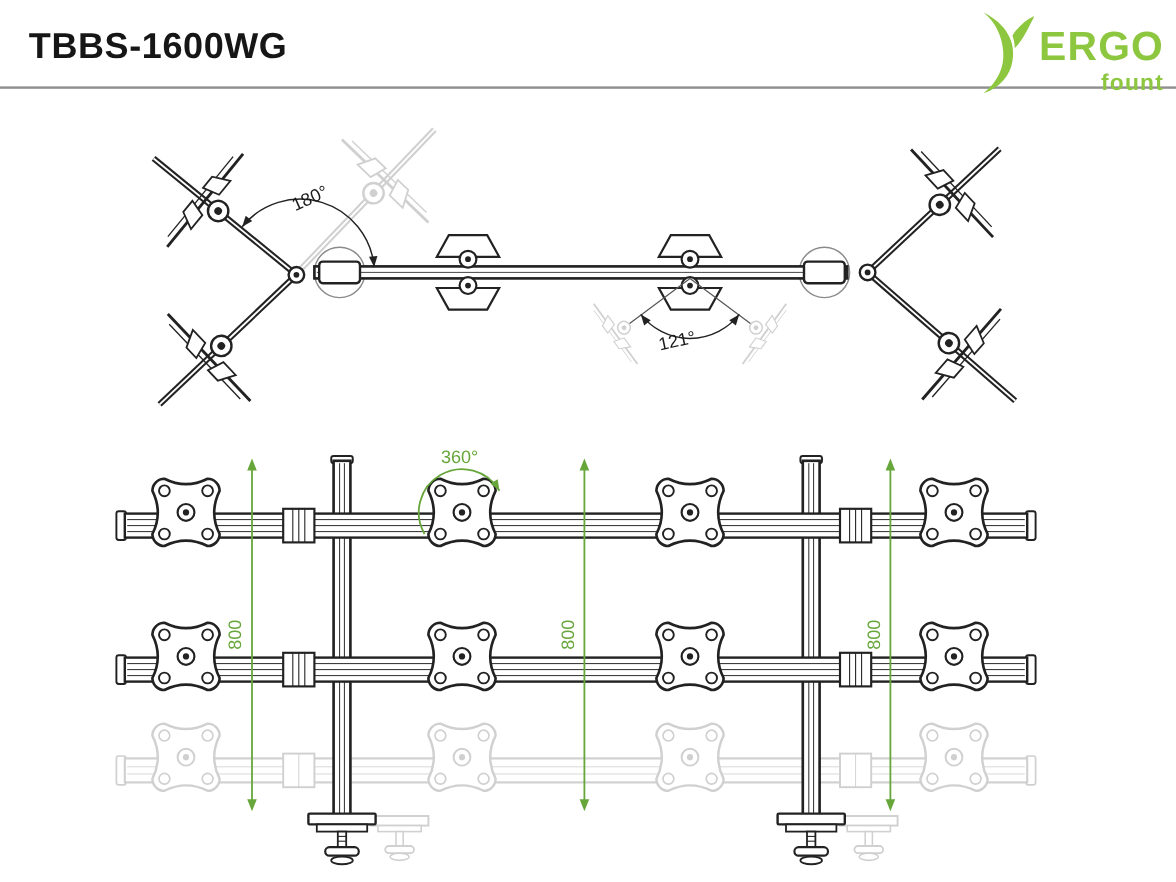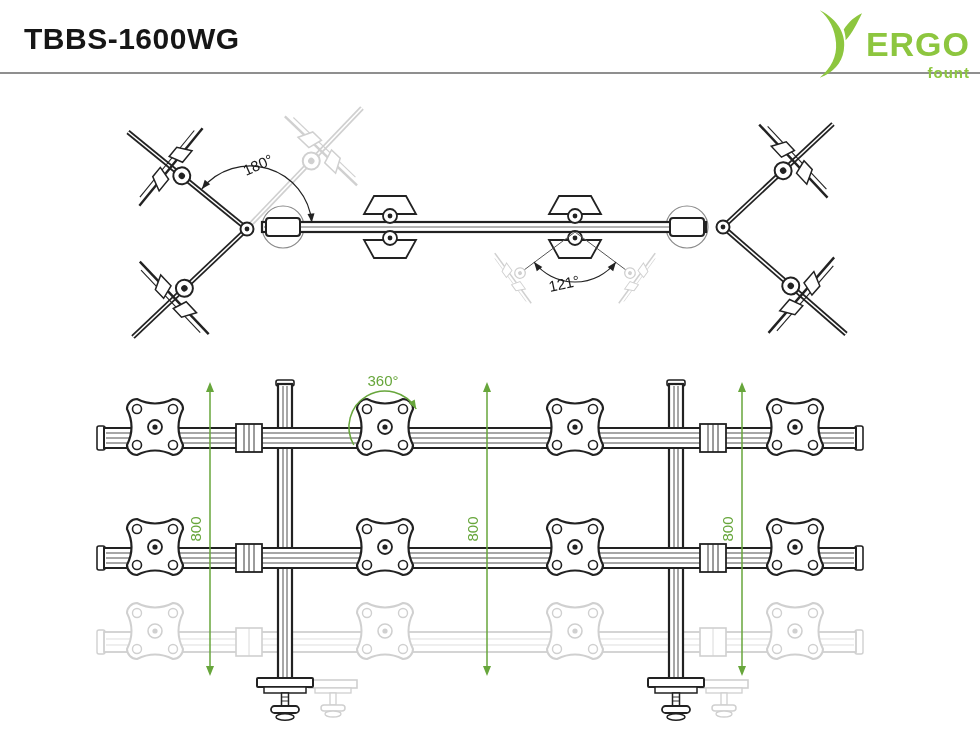--- a/index.html
+++ b/index.html
@@ -22,7 +22,7 @@
   .logo-icon { display:block; margin-right:4px; margin-top:2px; }
   .logo-text { display:flex; flex-direction:column; align-items:flex-end; }
   .logo-main { font-size:34px; font-weight:bold; color:#8dc63f; letter-spacing:1px; line-height:1.05; }
-  .logo-sub  { font-size:15px; font-weight:bold; color:#8dc63f; letter-spacing:1px; margin-top:1px; }
+  .logo-sub  { font-size:19px; font-weight:bold; color:#8dc63f; letter-spacing:1px; margin-top:1px; }
   svg.drawing { position:absolute; left:0; top:0; z-index:1; display:block; }
   svg text { font-family:"Liberation Sans", sans-serif; }
 </style>

